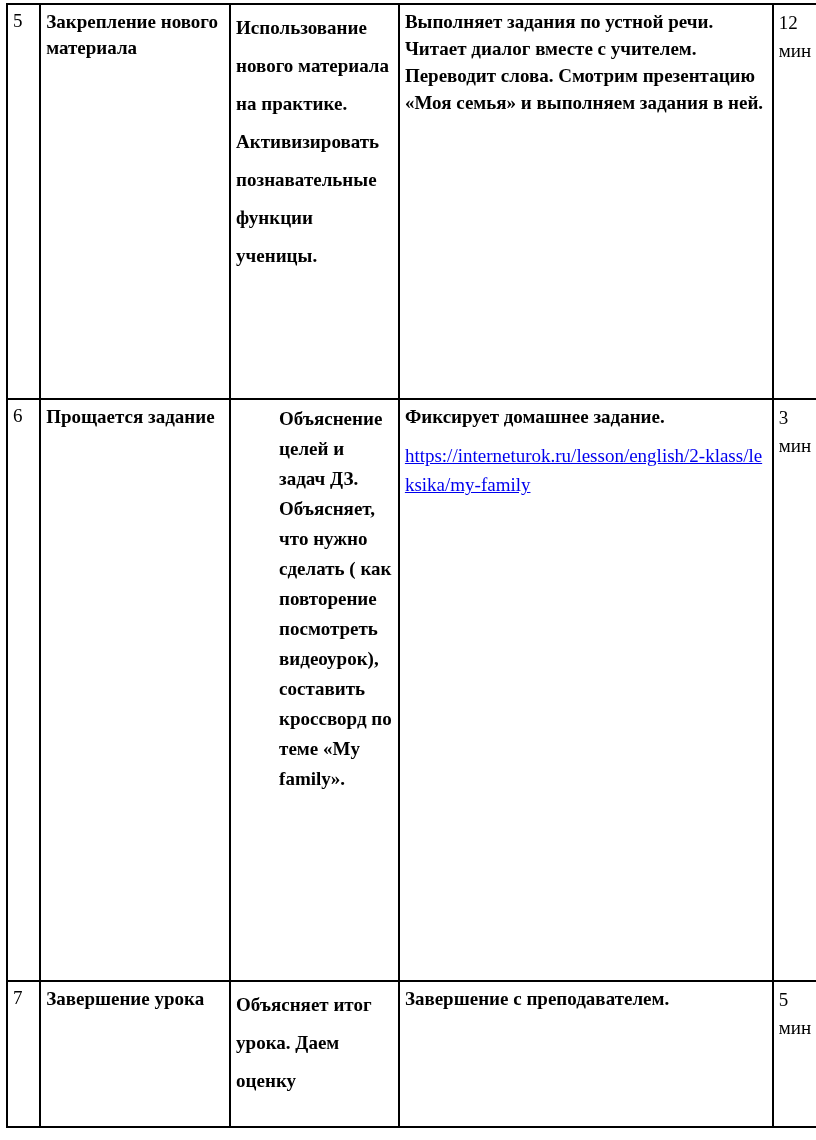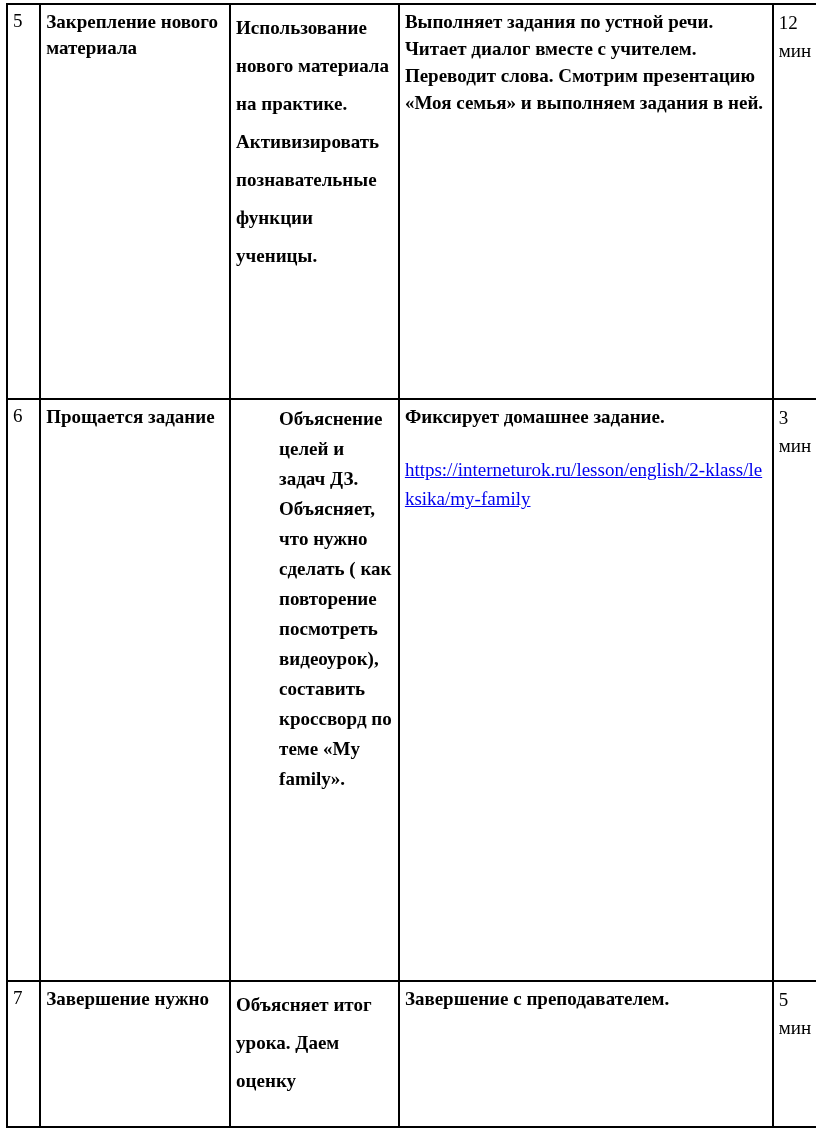--- a/index.html
+++ b/index.html
@@ -66,7 +66,7 @@
     padding-left: 6px;
   }
   .student-para {
-    margin: 0 0 24px 0;
+    margin: 0 0 10px 0;
   }
   a.homework-link {
     color: #0000EE;

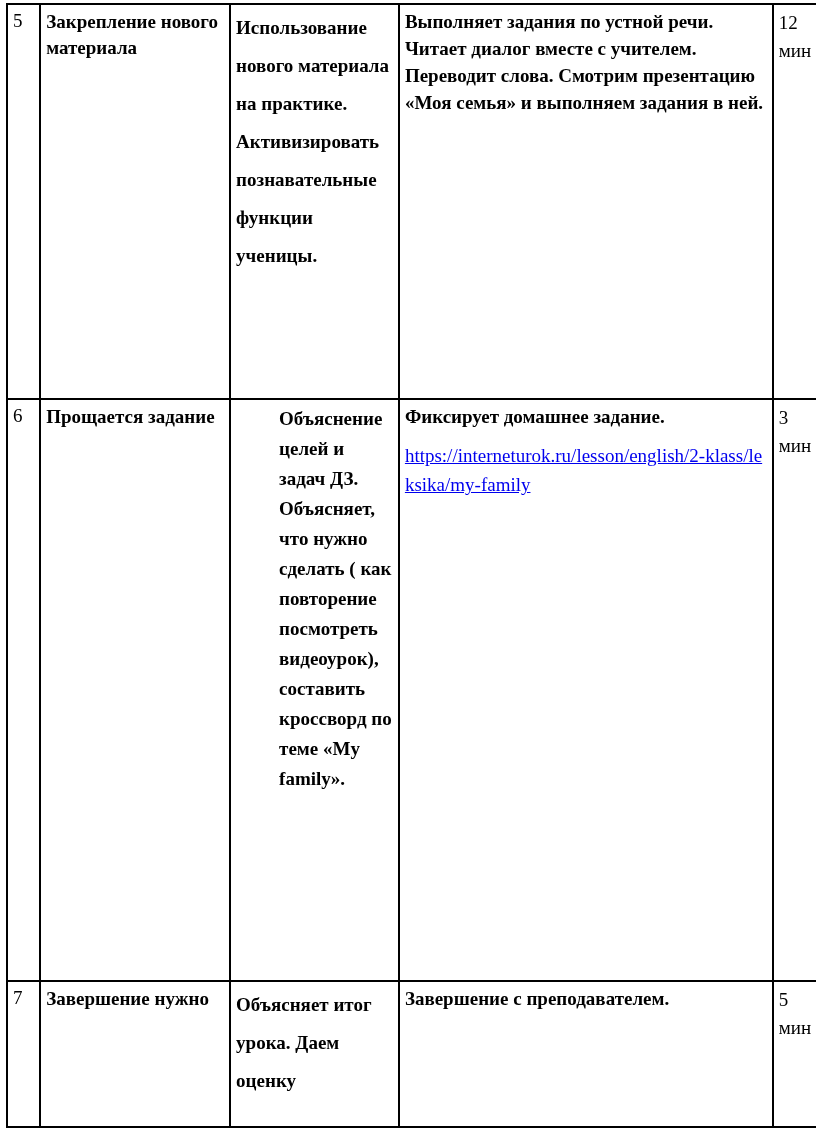--- a/index.html
+++ b/index.html
@@ -108,7 +108,7 @@
     </tr>
     <tr class="row-7">
       <td class="num-cell">7</td>
-      <td class="stage-cell">Завершение нужно</td>
+      <td class="stage-cell">Завершение урока</td>
       <td class="teacher-cell lh-wide">Объясняет итог урока. Даем оценку</td>
       <td class="student-cell">Завершение с преподавателем.</td>
       <td class="time-cell">5 мин</td>

